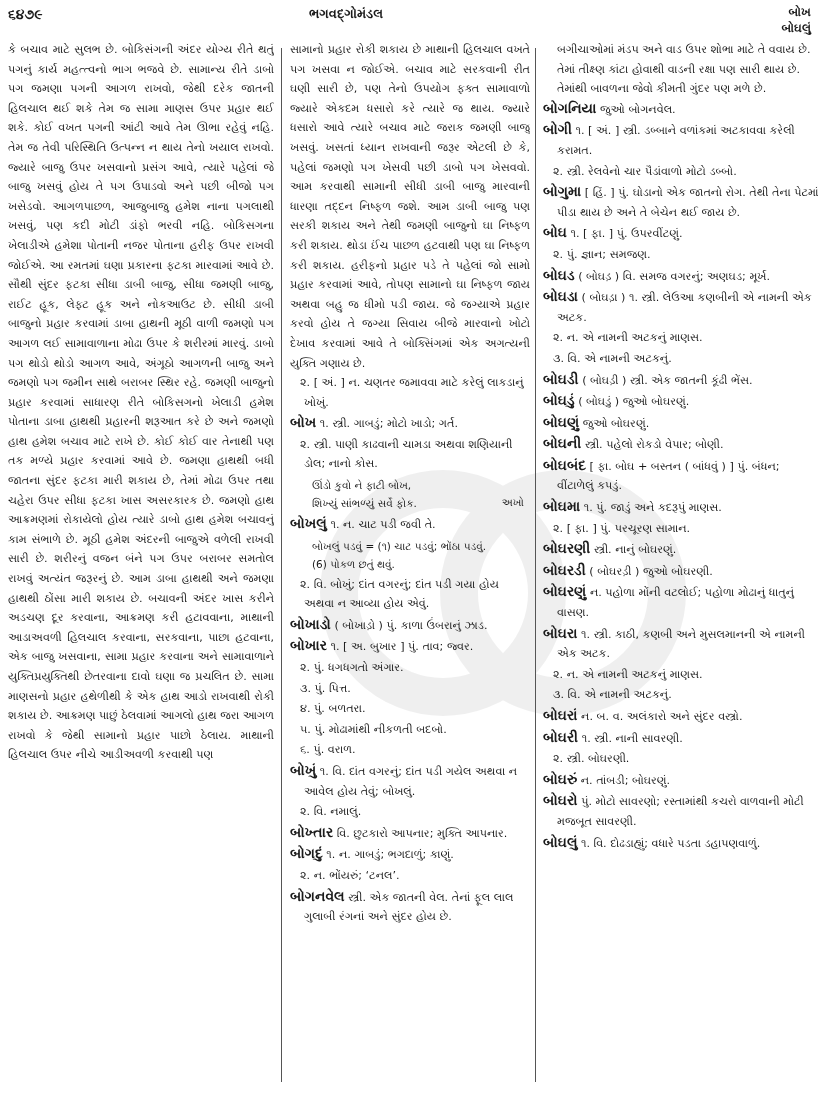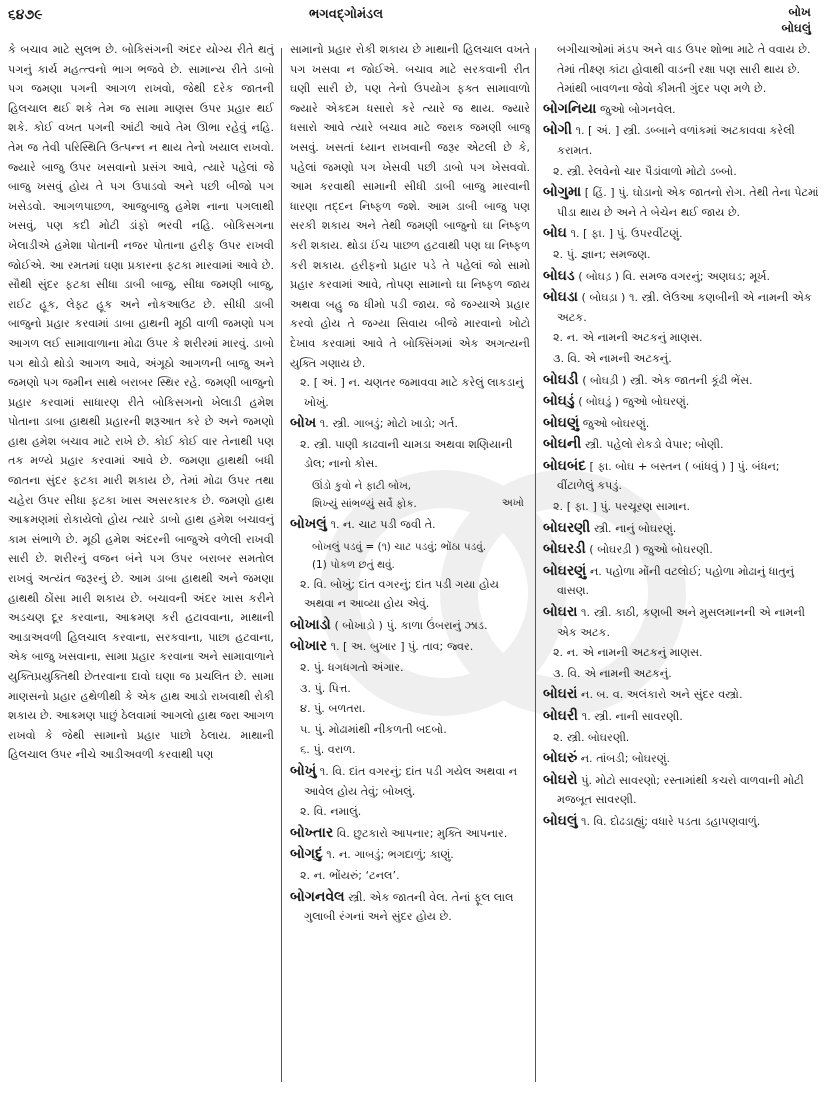--- a/index.html
+++ b/index.html
@@ -99,6 +99,7 @@
       <p class="entry"><span class="hw">બોઘણું</span><span> જુઓ બોઘરણું.</span></p>
       <p class="entry"><span class="hw">બોઘની</span><span> સ્ત્રી. પહેલો રોકડો વેપાર; બોણી.</span></p>
       <p class="entry"><span class="hw">બોઘબંદ</span><span> [ ફા. બોઘ + બસ્તન ( બાંધવું ) ] પું. બંધન; વીંટાળેલું કપડું.</span></p>
+      <p class="entry"><span class="hw">બોઘમા</span><span> ૧. પું. જાડું અને કદરૂપું માણસ.</span></p>
       <p class="sub">૨. [ ફા. ] પું. પરચૂરણ સામાન.</p>
       <p class="entry"><span class="hw">બોઘરણી</span><span> સ્ત્રી. નાનું બોઘરણું.</span></p>
       <p class="entry"><span class="hw">બોઘરડી</span><span> ( બોઘરડ઼ી ) જુઓ બોઘરણી.</span></p>

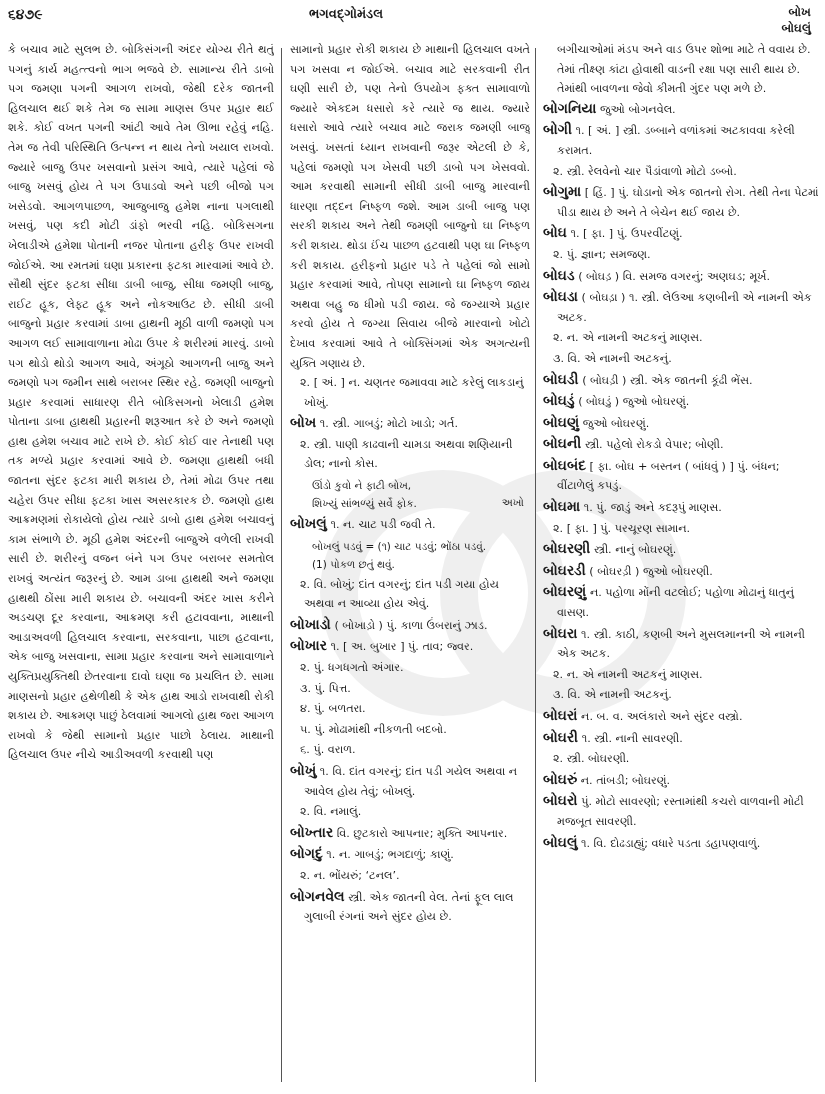--- a/index.html
+++ b/index.html
@@ -62,7 +62,7 @@
       <p class="entry"><span class="hw">બોખલું</span><span> ૧. ન. ચાટ પડી જવી તે.</span></p>
       <div class="verse">
         <div>બોખલું પડવું = (૧) ચાટ પડવું; ભોંઠા પડવું.</div>
-        <div>(1) પોકળ છતું થવું.</div>
+        <div>(6) પોકળ છતું થવું.</div>
       </div>
       <p class="sub">૨. વિ. બોખું; દાંત વગરનું; દાંત પડી ગયા હોય અથવા ન આવ્યા હોય એવું.</p>
       <p class="entry"><span class="hw">બોખાડો</span><span> ( બોખાડ઼ો ) પું. કાળા ઉંબરાનું ઝાડ.</span></p>

